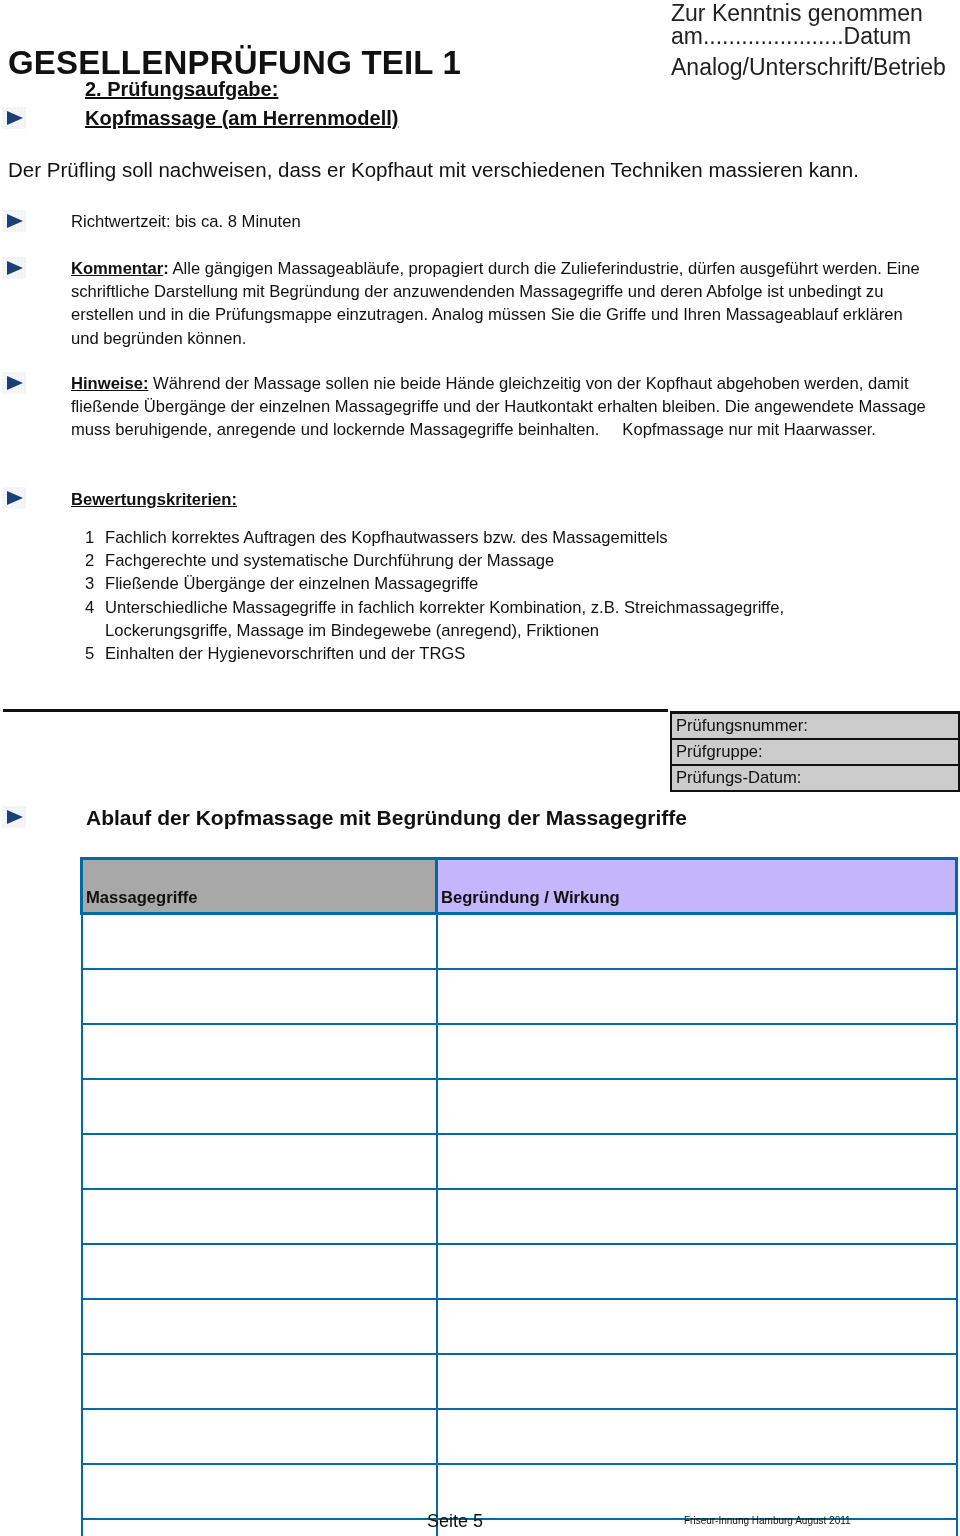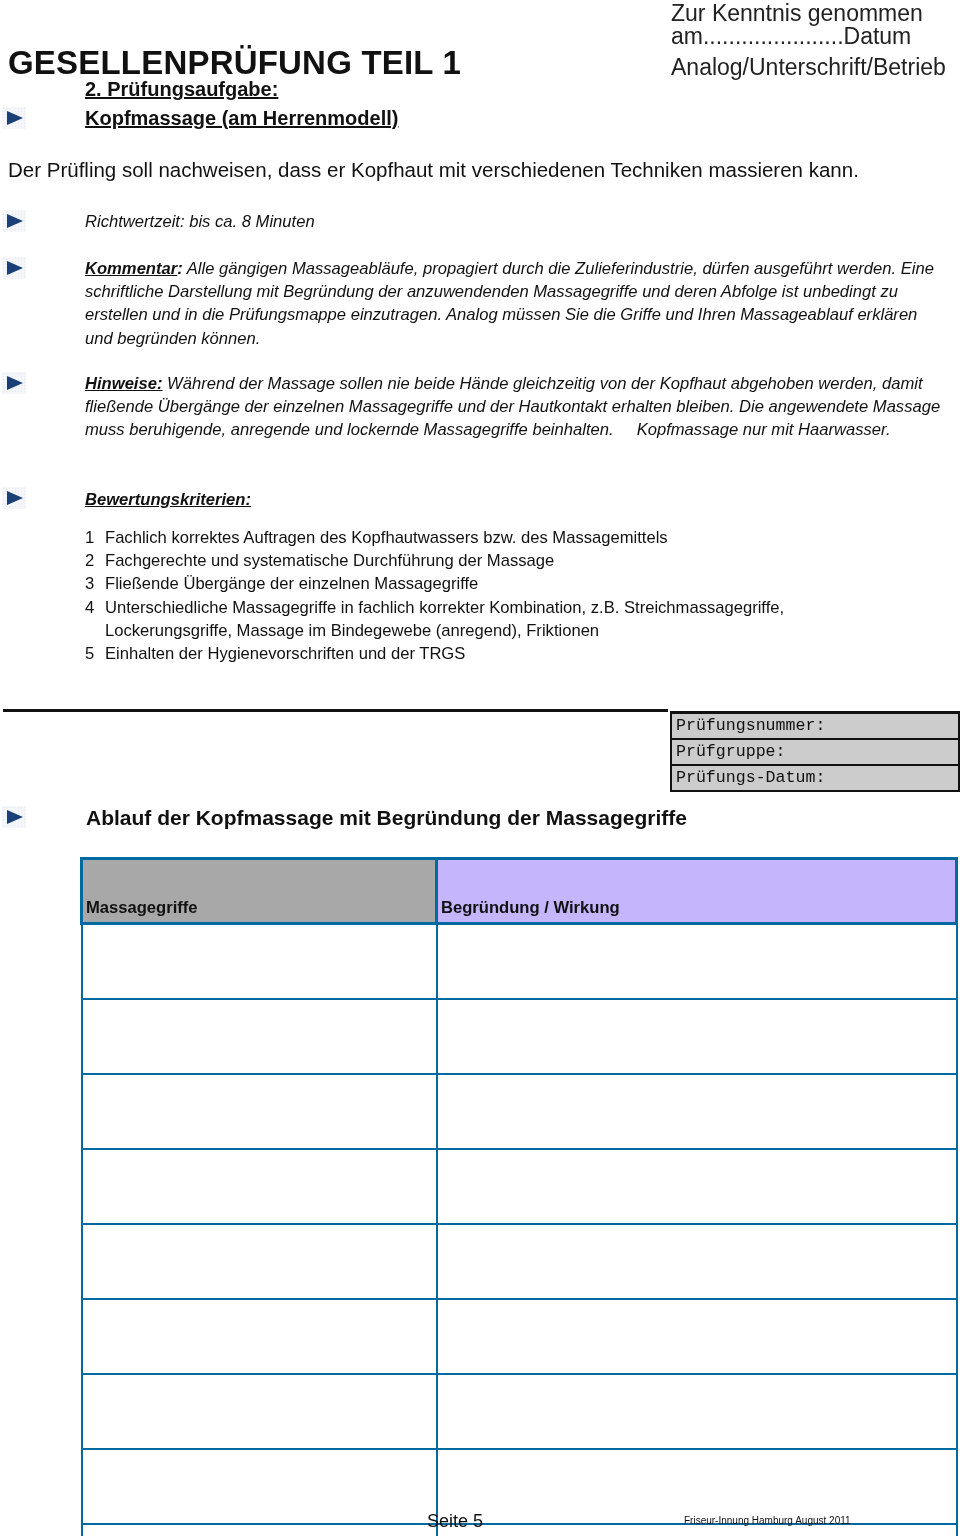--- a/index.html
+++ b/index.html
@@ -20,7 +20,7 @@
   .task-title { left: 85px; font-size: 20px; font-weight: bold; text-decoration: underline; }
   .stamp { left: 671px; font-size: 23px; color: #222; }
   .intro { left: 8px; top: 158px; font-size: 20.5px; }
-  .para { left: 85px; font-size: 16.6px; line-height: 23.2px; white-space: normal; width: 860px; font-style: italic; }
+  .para { left: 71px; font-size: 16.6px; line-height: 23.2px; white-space: normal; width: 860px; }
   .lbl { font-weight: bold; text-decoration: underline; }
   .crit { left: 85px; font-size: 16.6px; line-height: 23.2px; white-space: normal; width: 860px; }
   .crit-row { display: flex; }

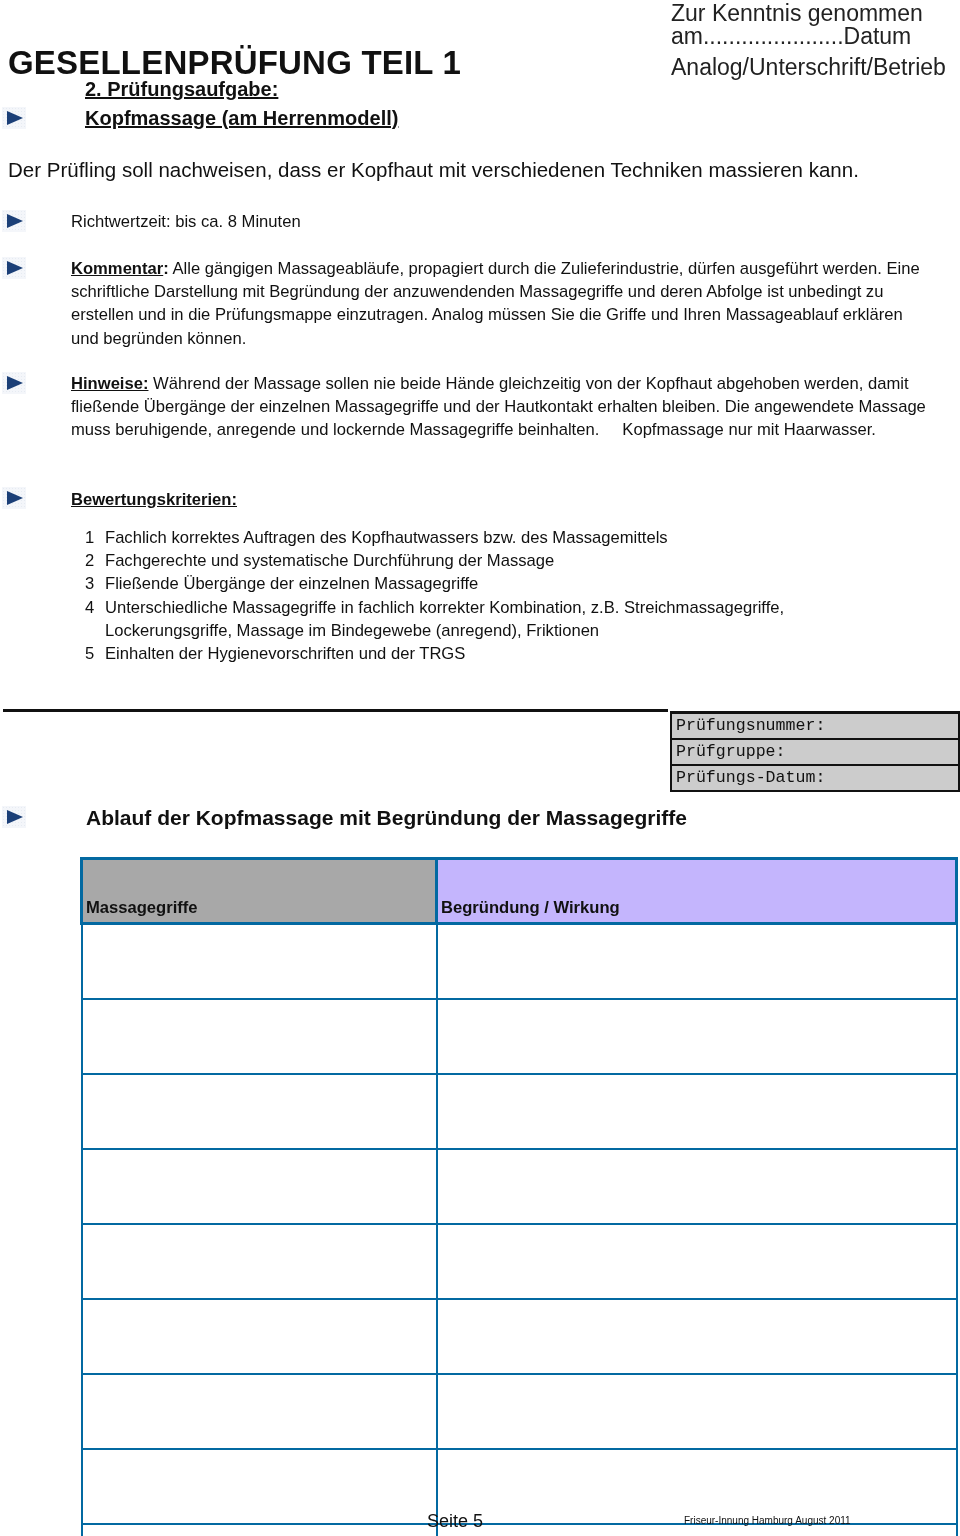--- a/index.html
+++ b/index.html
@@ -26,7 +26,7 @@
   .crit-row { display: flex; }
   .crit-num { width: 20px; flex: none; }
   .hr { position: absolute; left: 3px; top: 709px; width: 665px; height: 3px; background: #111; }
-  .info-box { position: absolute; left: 670px; top: 711px; width: 286px; border: 2px solid #111; border-top-width: 3px; font-family: Liberation Mono, monospace; }
+  .info-box { position: absolute; left: 670px; top: 711px; width: 286px; border: 2px solid #111; border-top-width: 3px; }
   .info-row { height: 24px; background: #cccccc; border-bottom: 2px solid #111; font-size: 16.6px; line-height: 24px; padding-left: 4px; }
   .info-row:last-child { border-bottom: none; }
   .sec-title { left: 86px; top: 806px; font-size: 21px; font-weight: bold; }

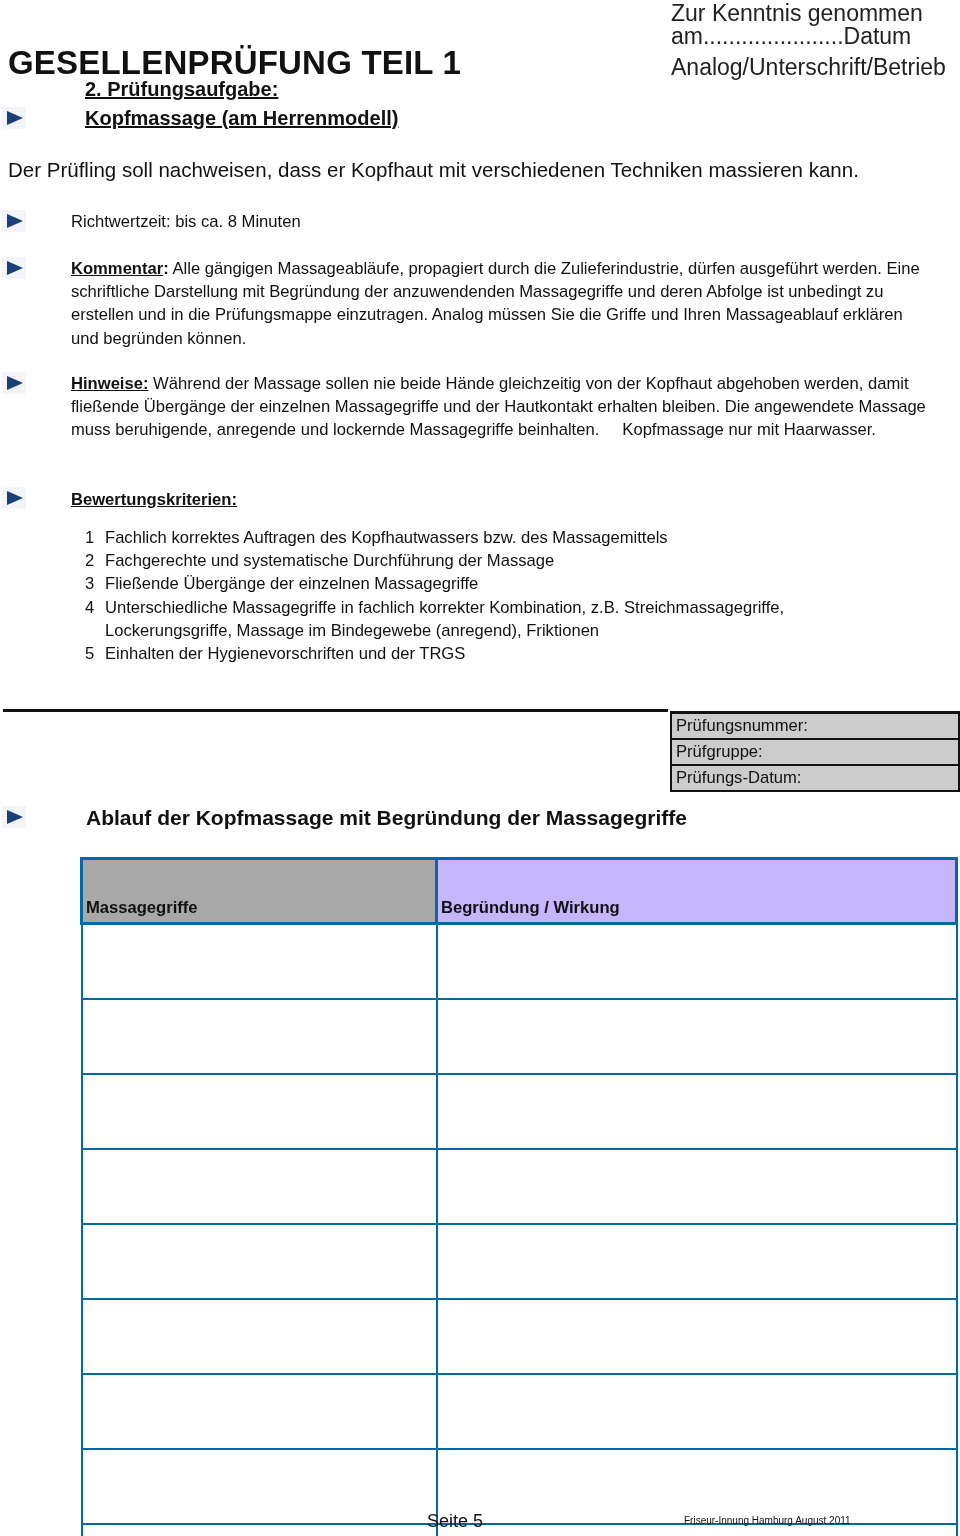--- a/index.html
+++ b/index.html
@@ -34,7 +34,7 @@
     position: absolute; left: 80px; top: 857px; width: 878px;
     border-collapse: collapse; table-layout: fixed;
   }
-  table.grid th, table.grid td { border: 2px solid #0369a1; padding: 16px 3px; }
+  table.grid th, table.grid td { border: 2px solid #0369a1; padding: 6px 3px; }
   table.grid th {
     height: 42px; text-align: left; vertical-align: bottom; font-size: 16.6px; font-weight: bold;
     border-width: 3px; padding-bottom: 4px;

